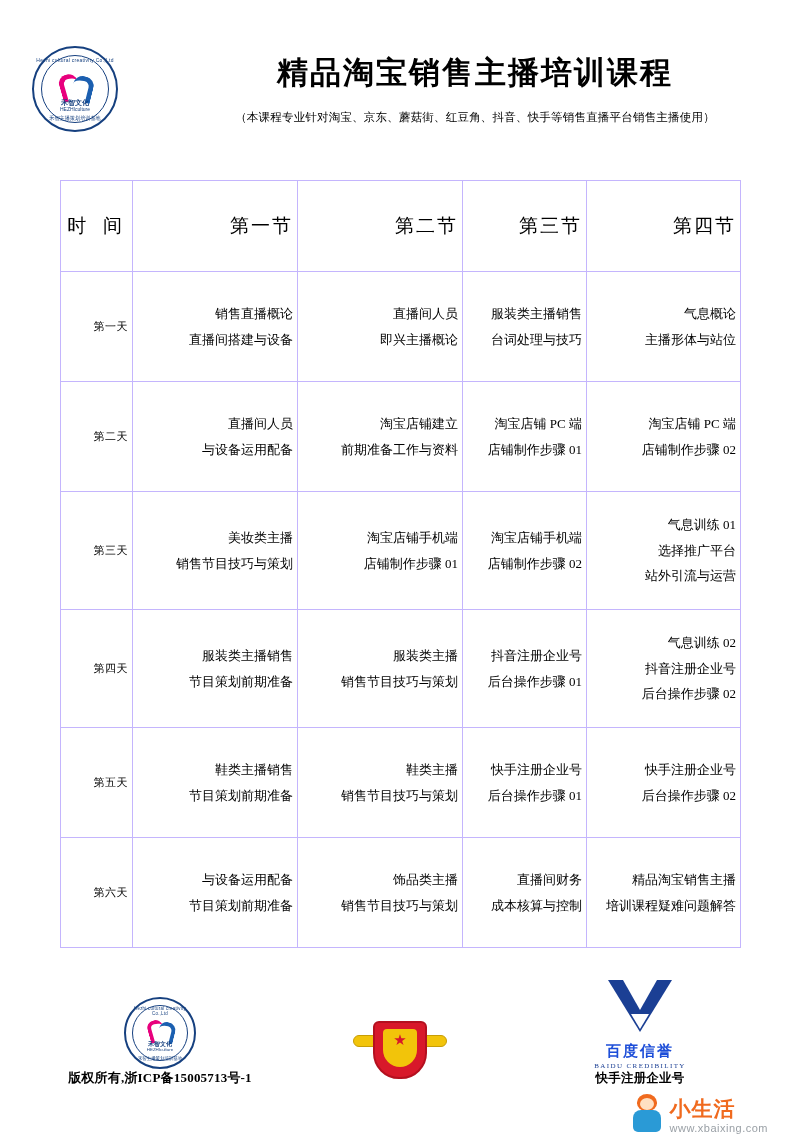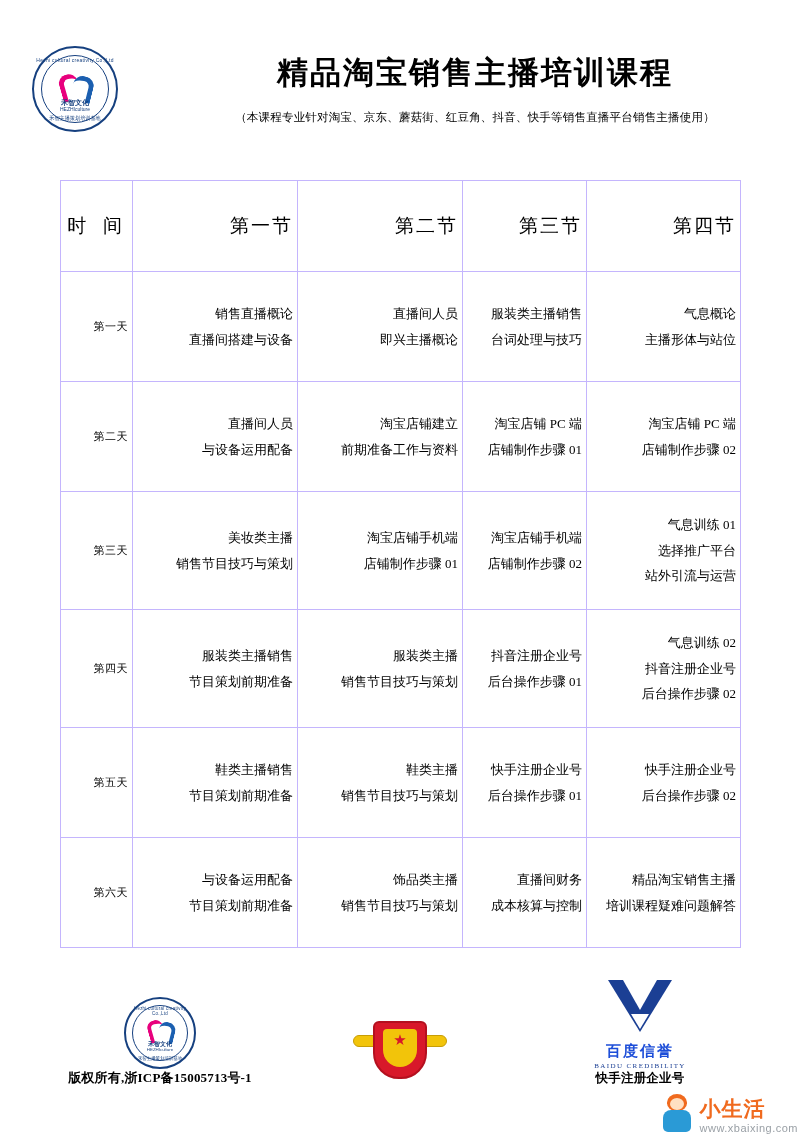--- a/index.html
+++ b/index.html
@@ -312,7 +312,7 @@
   
   .watermark {
     position: absolute;
-    right: 2px;
+    right: 32px;
     bottom: 8px;
     display: flex;
     align-items: flex-end;

